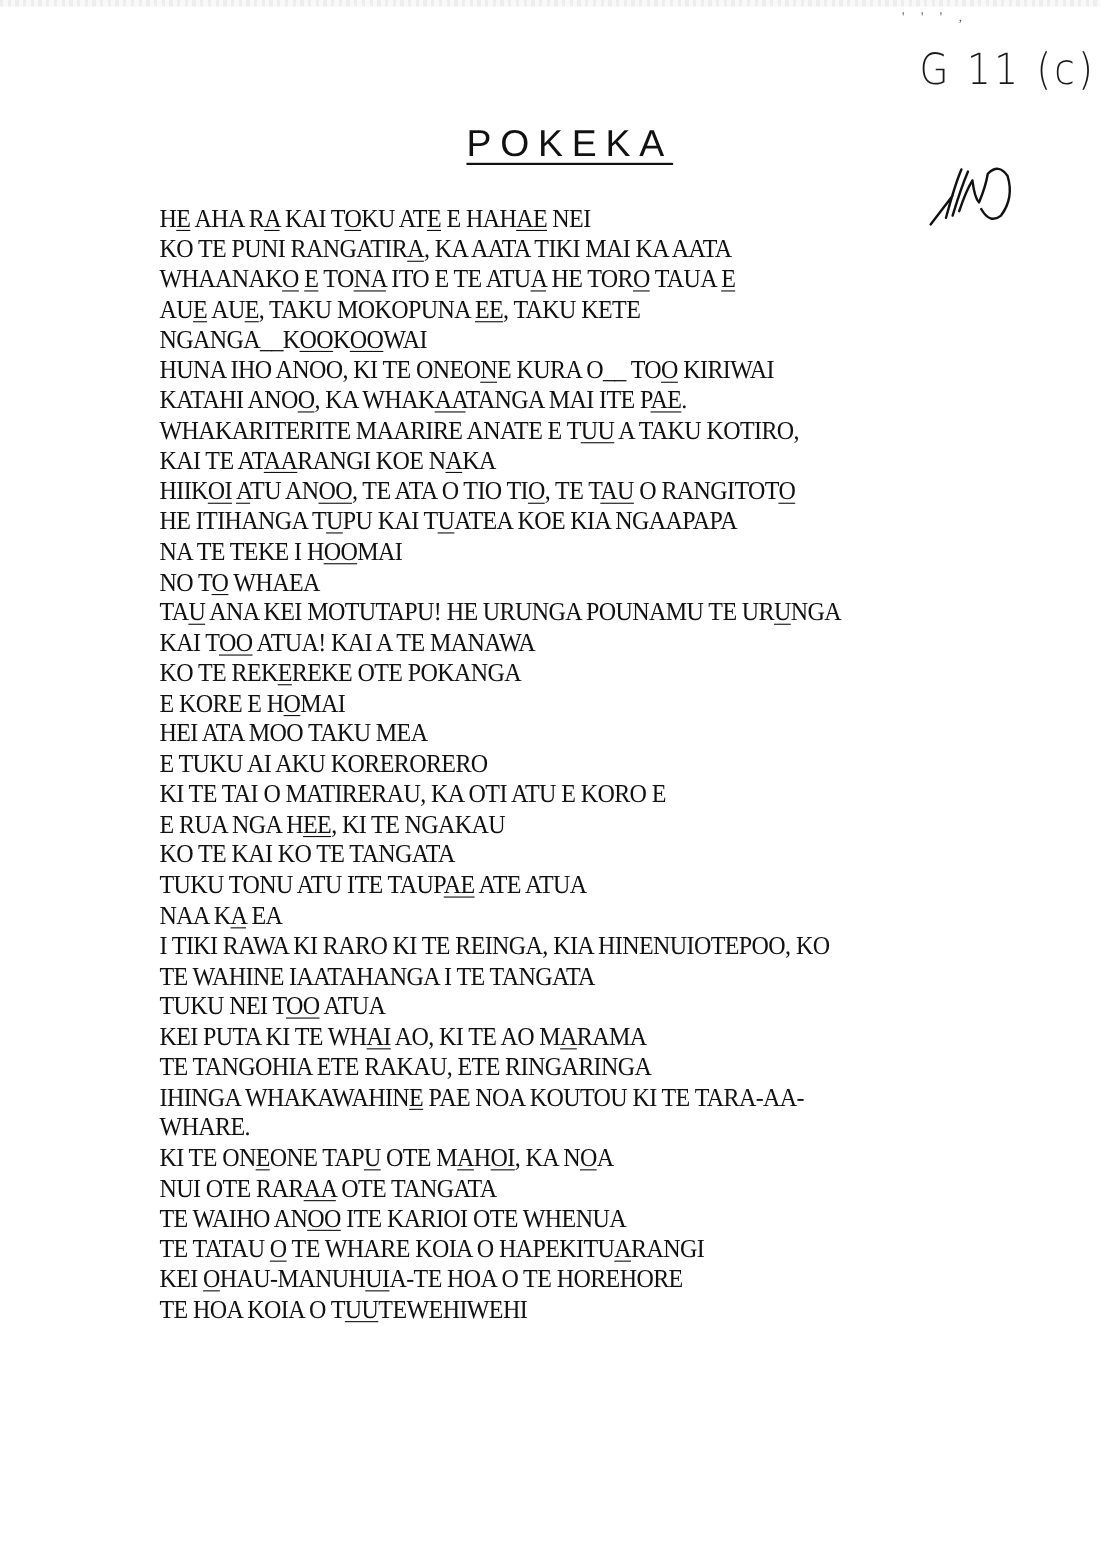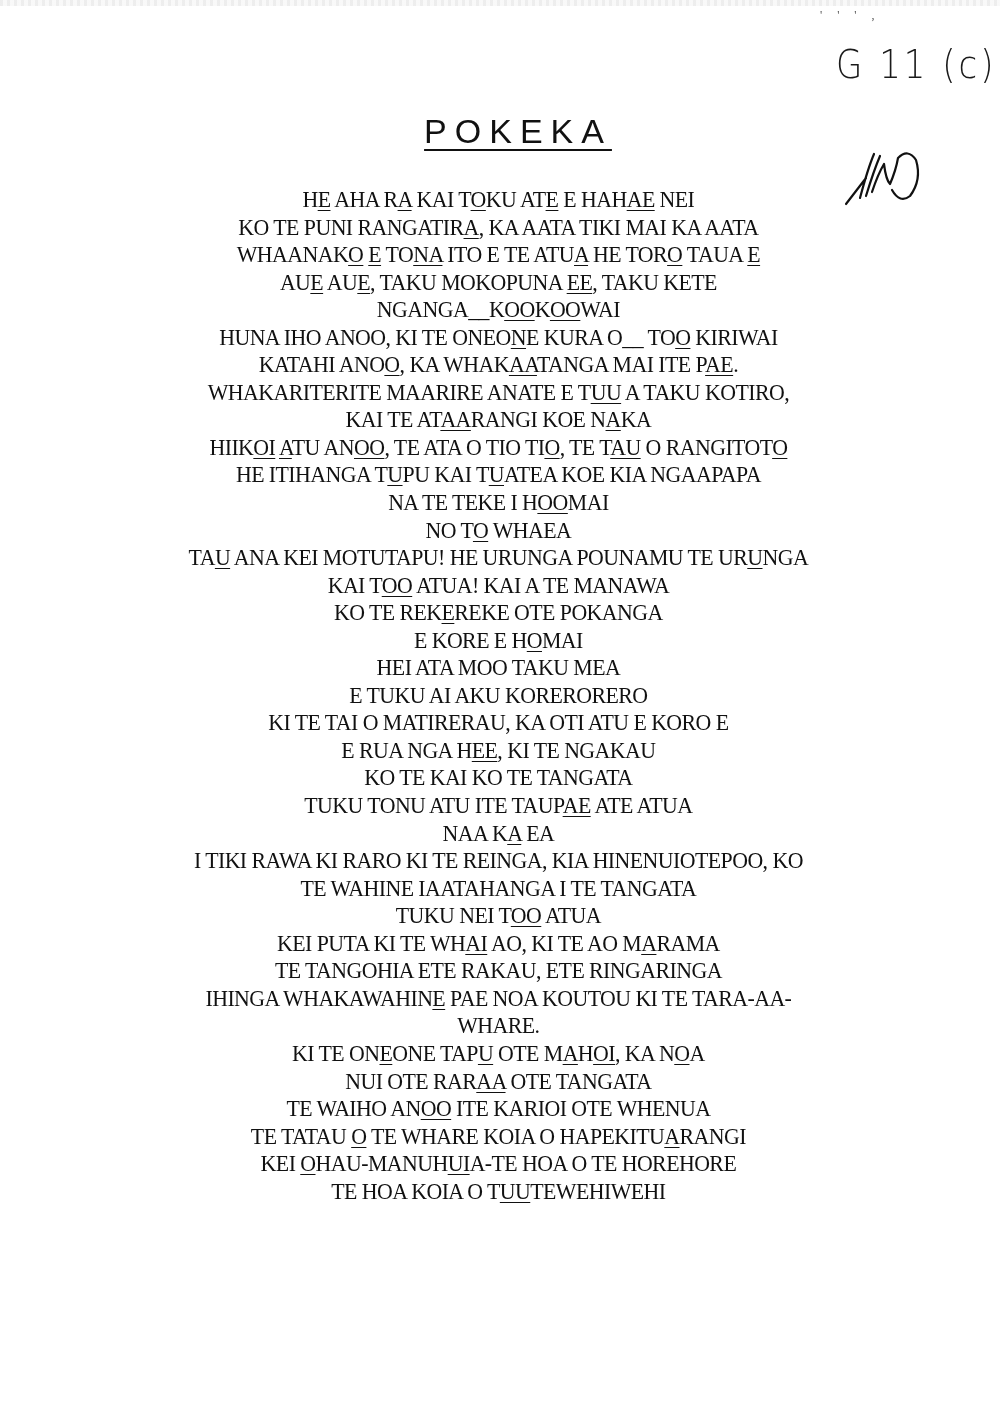--- a/index.html
+++ b/index.html
@@ -24,7 +24,7 @@
     letter-spacing: 8px; margin: 0; font-weight: normal; padding-left: 18px;
   }
   .title span { text-decoration: underline; text-underline-offset: 6px; text-decoration-thickness: 2px; }
-  .poem { position: absolute; left: 145px; top: 186px; width: 760px; text-align: center; }
+  .poem { position: absolute; left: 145px; top: 186px; width: 760px; }
   .line {
     font-size: 23.5px; line-height: 27.55px; white-space: pre; letter-spacing: -0.6px;
     transform: scaleX(0.93); transform-origin: left center;

